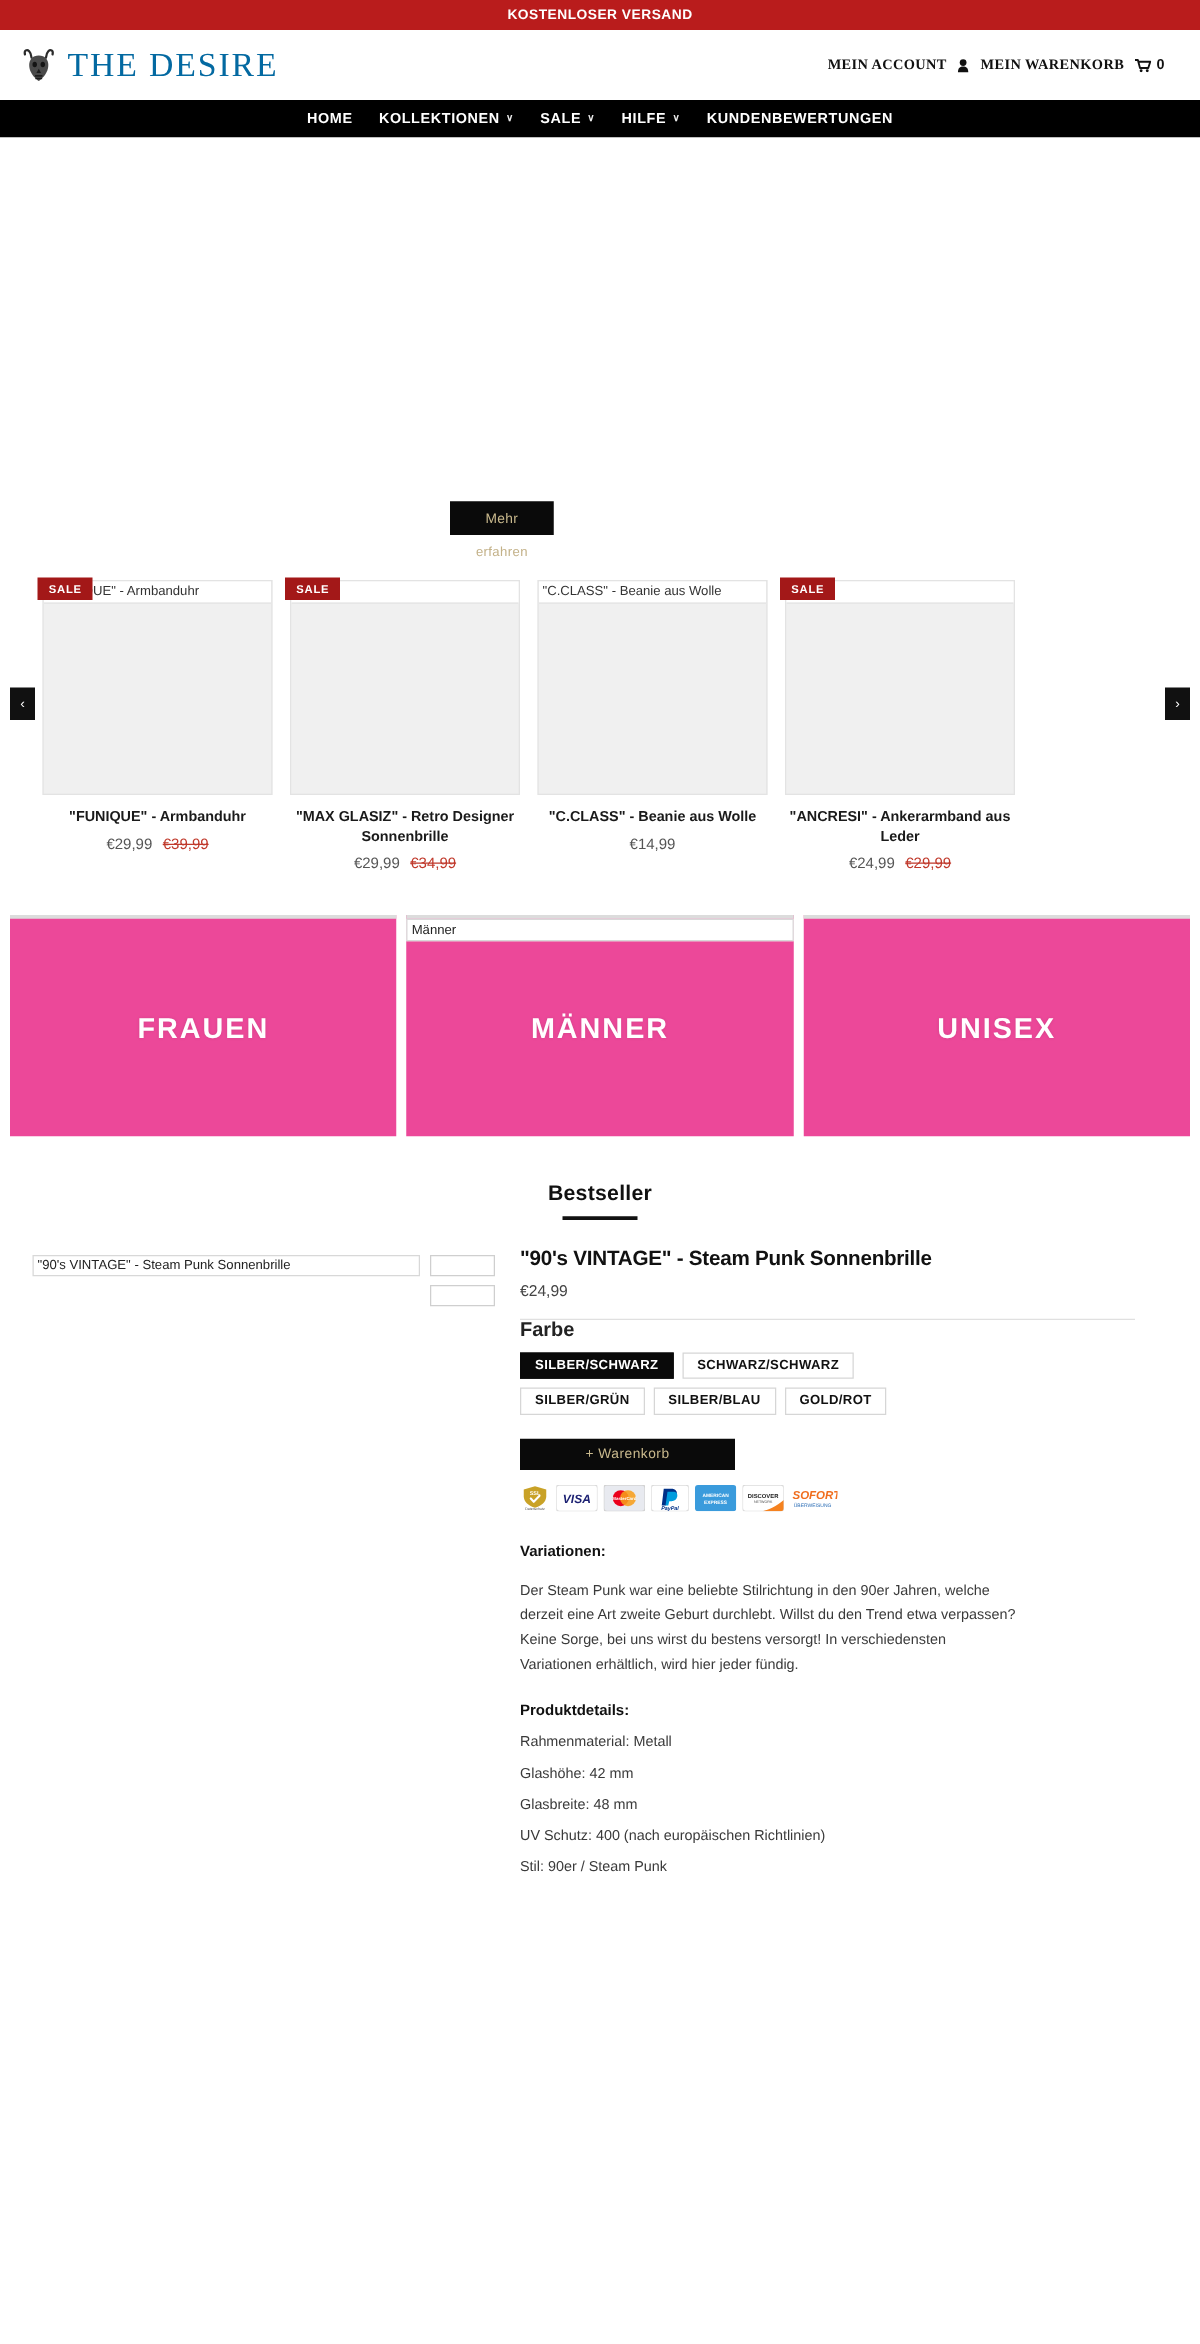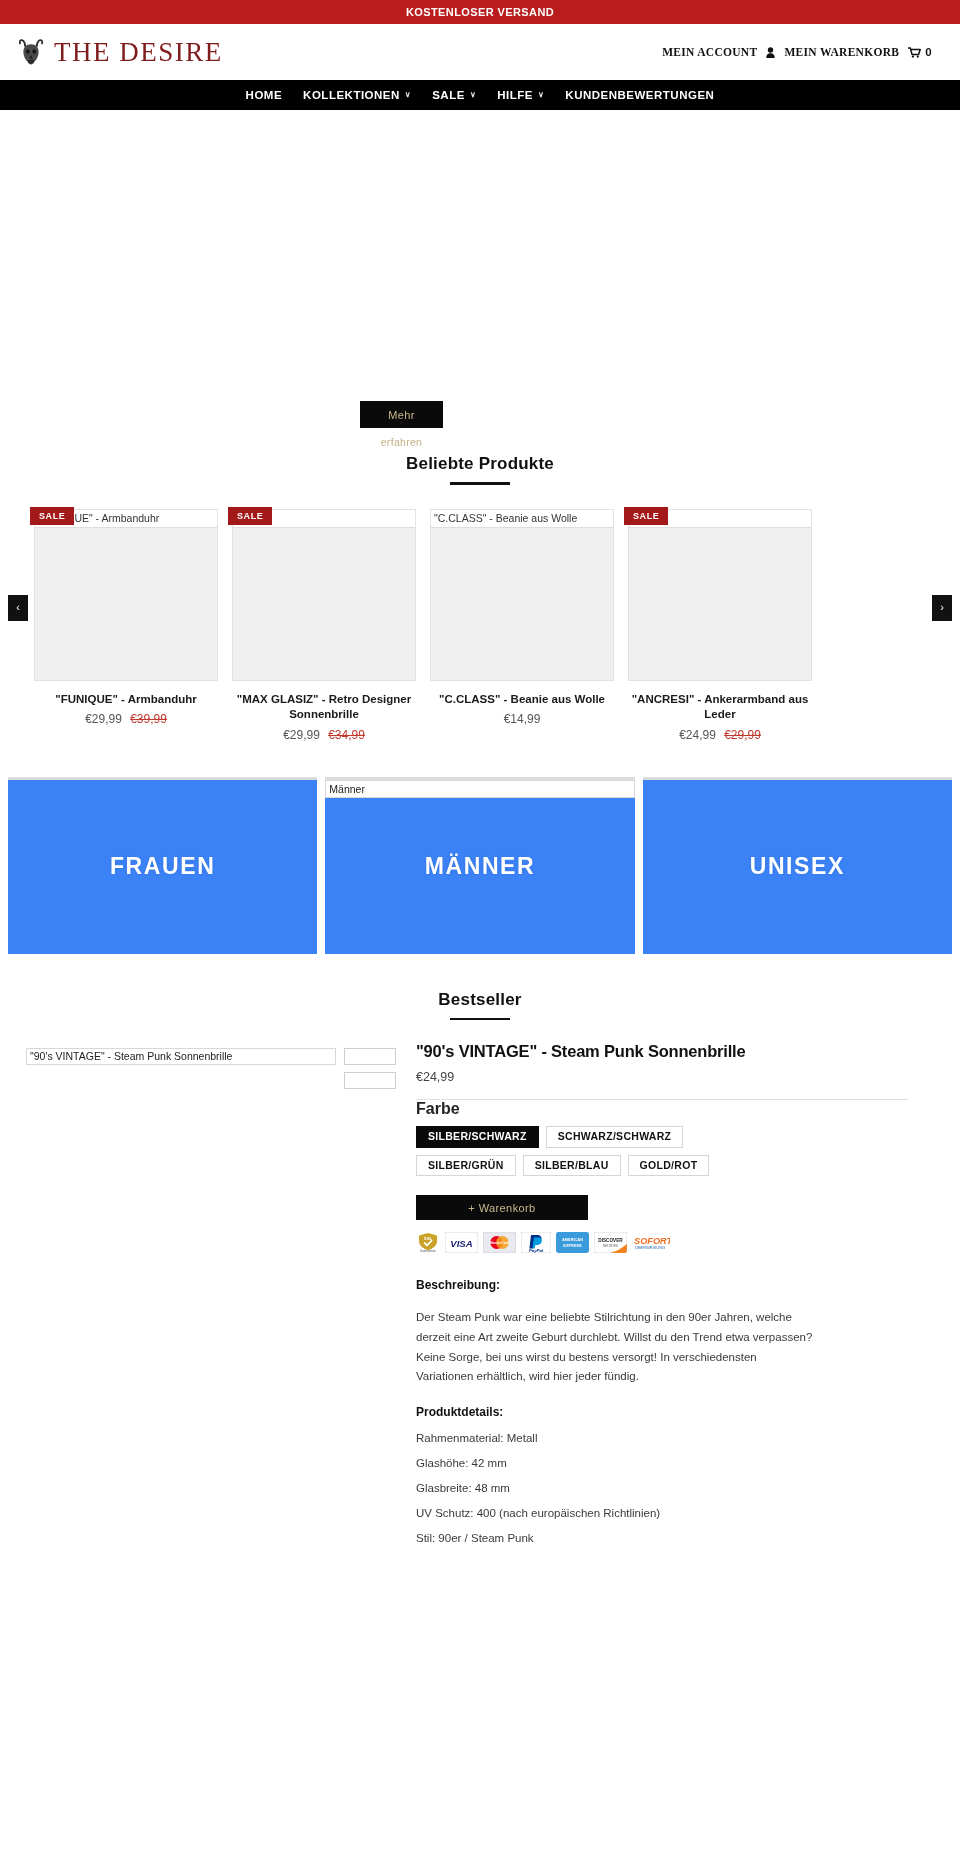--- a/index.html
+++ b/index.html
@@ -30,7 +30,7 @@
   .logo-text {
     font-family: "Liberation Serif", serif;
     font-size: 27px; letter-spacing: 1.5px;
-    color: #7f1d1d; font-weight: 400;
+    color: #0369a1; font-weight: 400;
   }
   .header-right {
     margin-left: auto; display: flex;

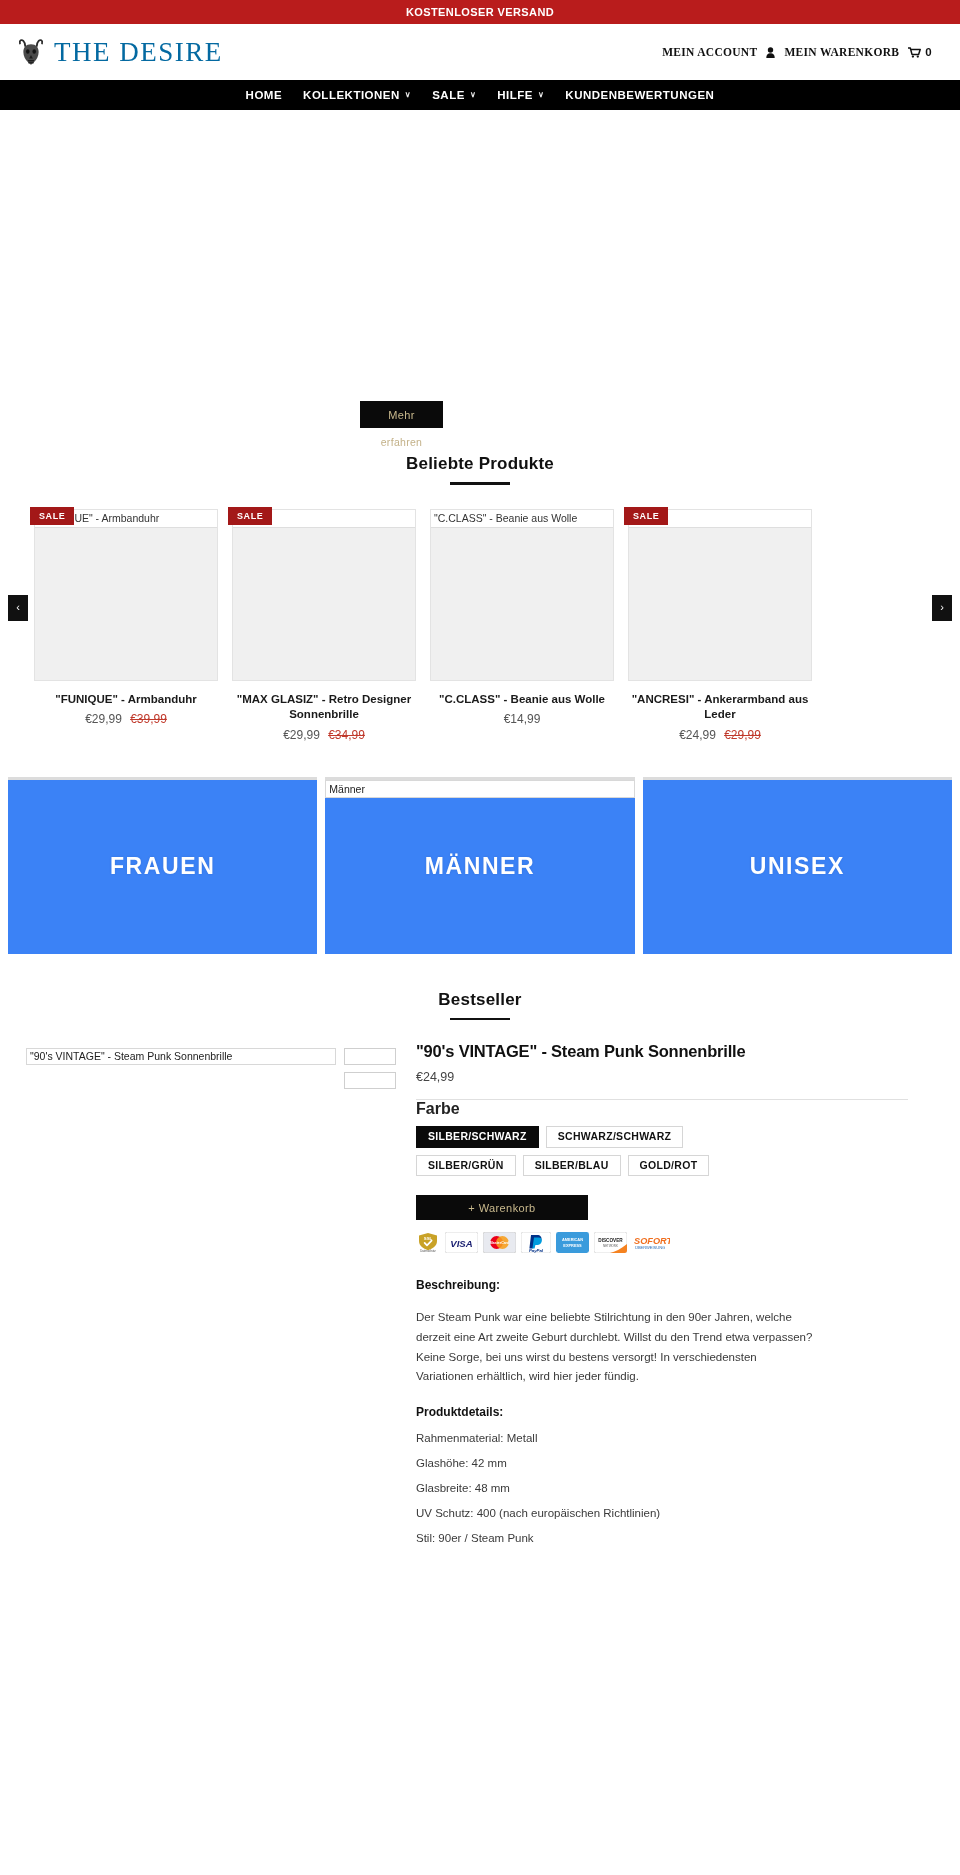--- a/index.html
+++ b/index.html
@@ -266,10 +266,6 @@
 </section>
 
 <section>
-  <div class="sec-head">
-    <div class="sec-title">Beliebte Produkte</div>
-    <div class="sec-rule"></div>
-  </div>
 
   <div class="carousel">
     <button class="carousel-arrow arrow-prev">‹</button>

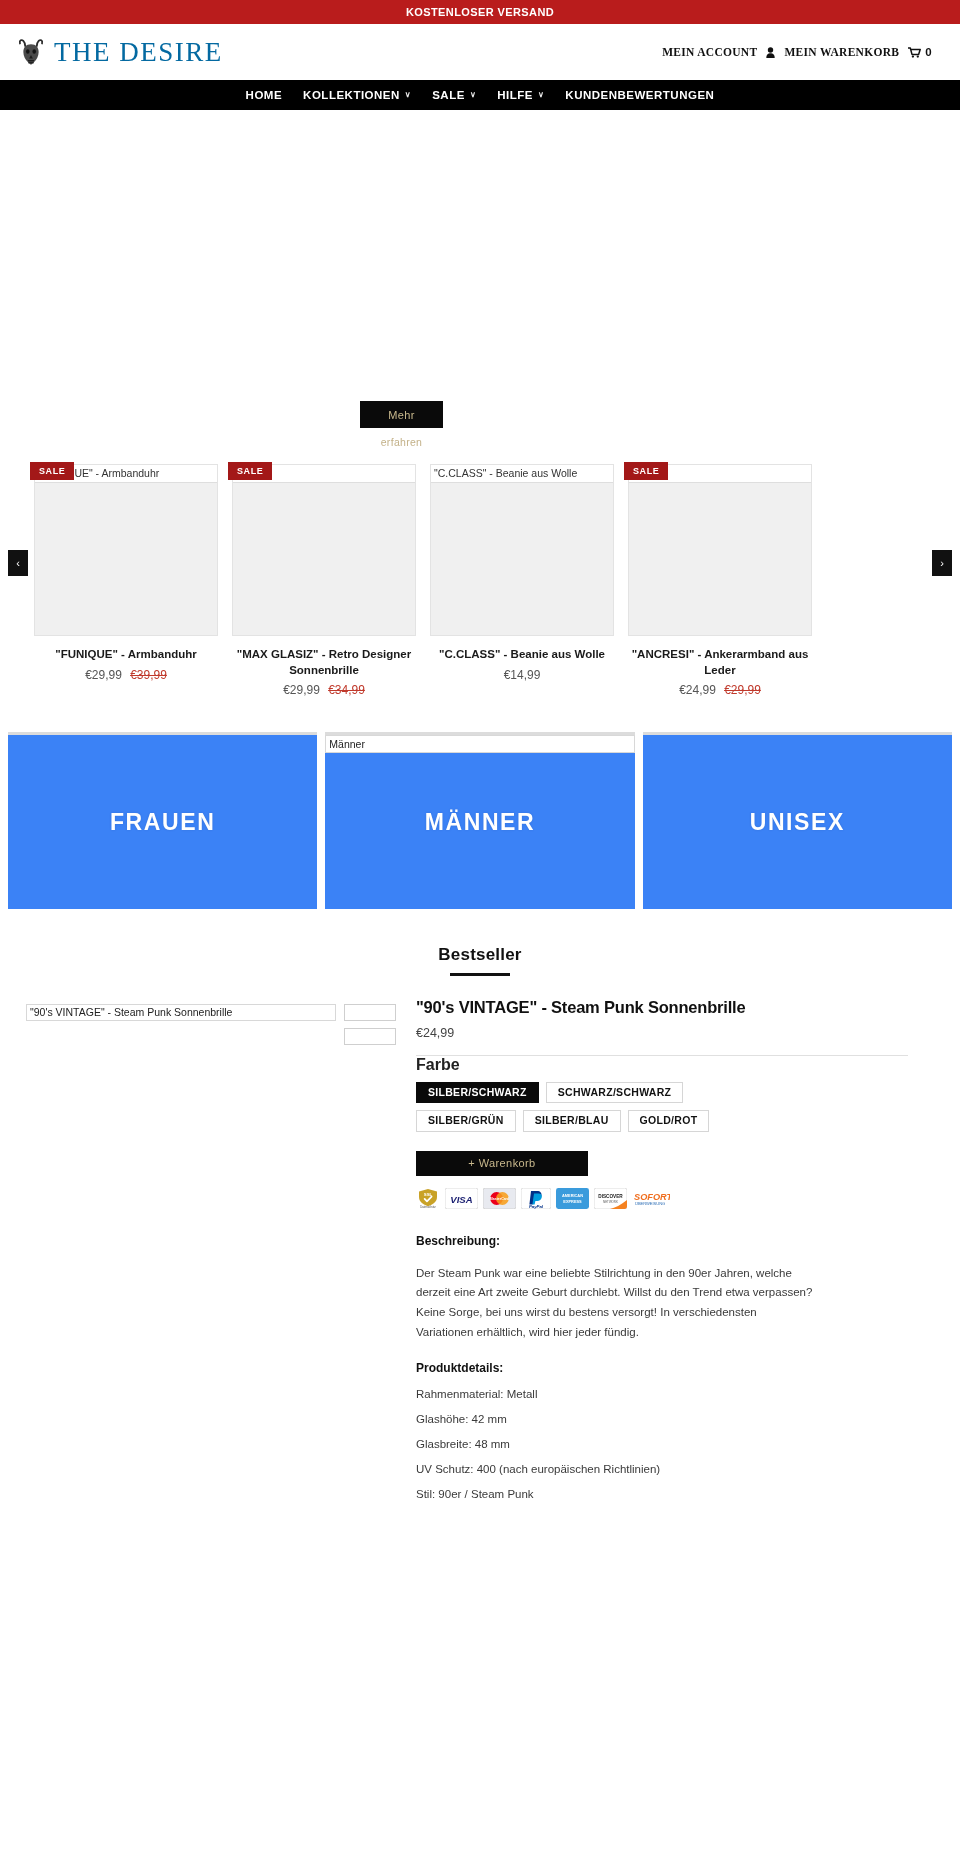--- a/index.html
+++ b/index.html
@@ -125,7 +125,7 @@
   
   .cats { display: flex; gap: 8px; margin-top: 35px; padding: 0 8px; }
   .cat {
-    flex: 1; height: 177px; background: #3b82f6;
+    flex: 1; height: 177px; background: #ec4899;
     border-top: 3px solid #dcdcdc;
     position: relative; display: flex;
     align-items: center; justify-content: center; cursor: pointer;

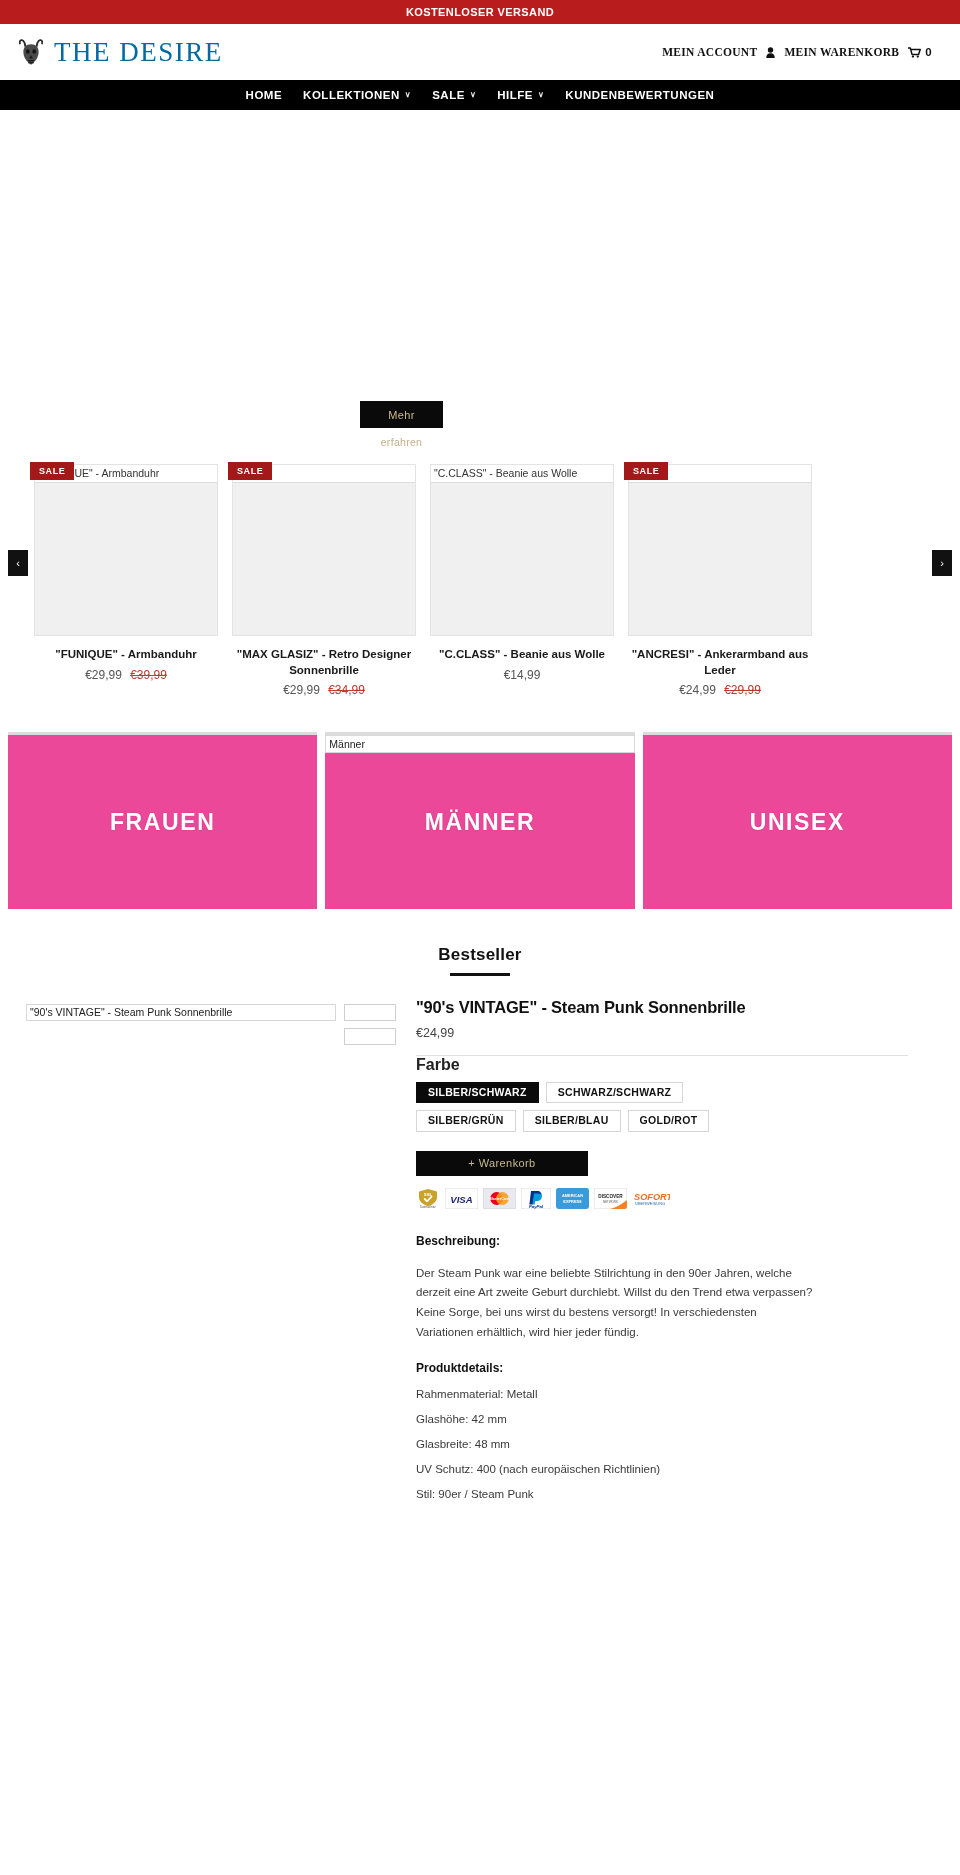--- a/index.html
+++ b/index.html
@@ -407,7 +407,7 @@
         </svg>
       </div>
 
-      <div class="desc-head">Beschreibung:</div>
+      <div class="desc-head">Variationen:</div>
       <p class="desc-body">Der Steam Punk war eine beliebte Stilrichtung in den 90er Jahren, welche derzeit eine Art zweite Geburt durchlebt. Willst du den Trend etwa verpassen? Keine Sorge, bei uns wirst du bestens versorgt! In verschiedensten Variationen erhältlich, wird hier jeder fündig.</p>
 
       <div class="details-head">Produktdetails:</div>

